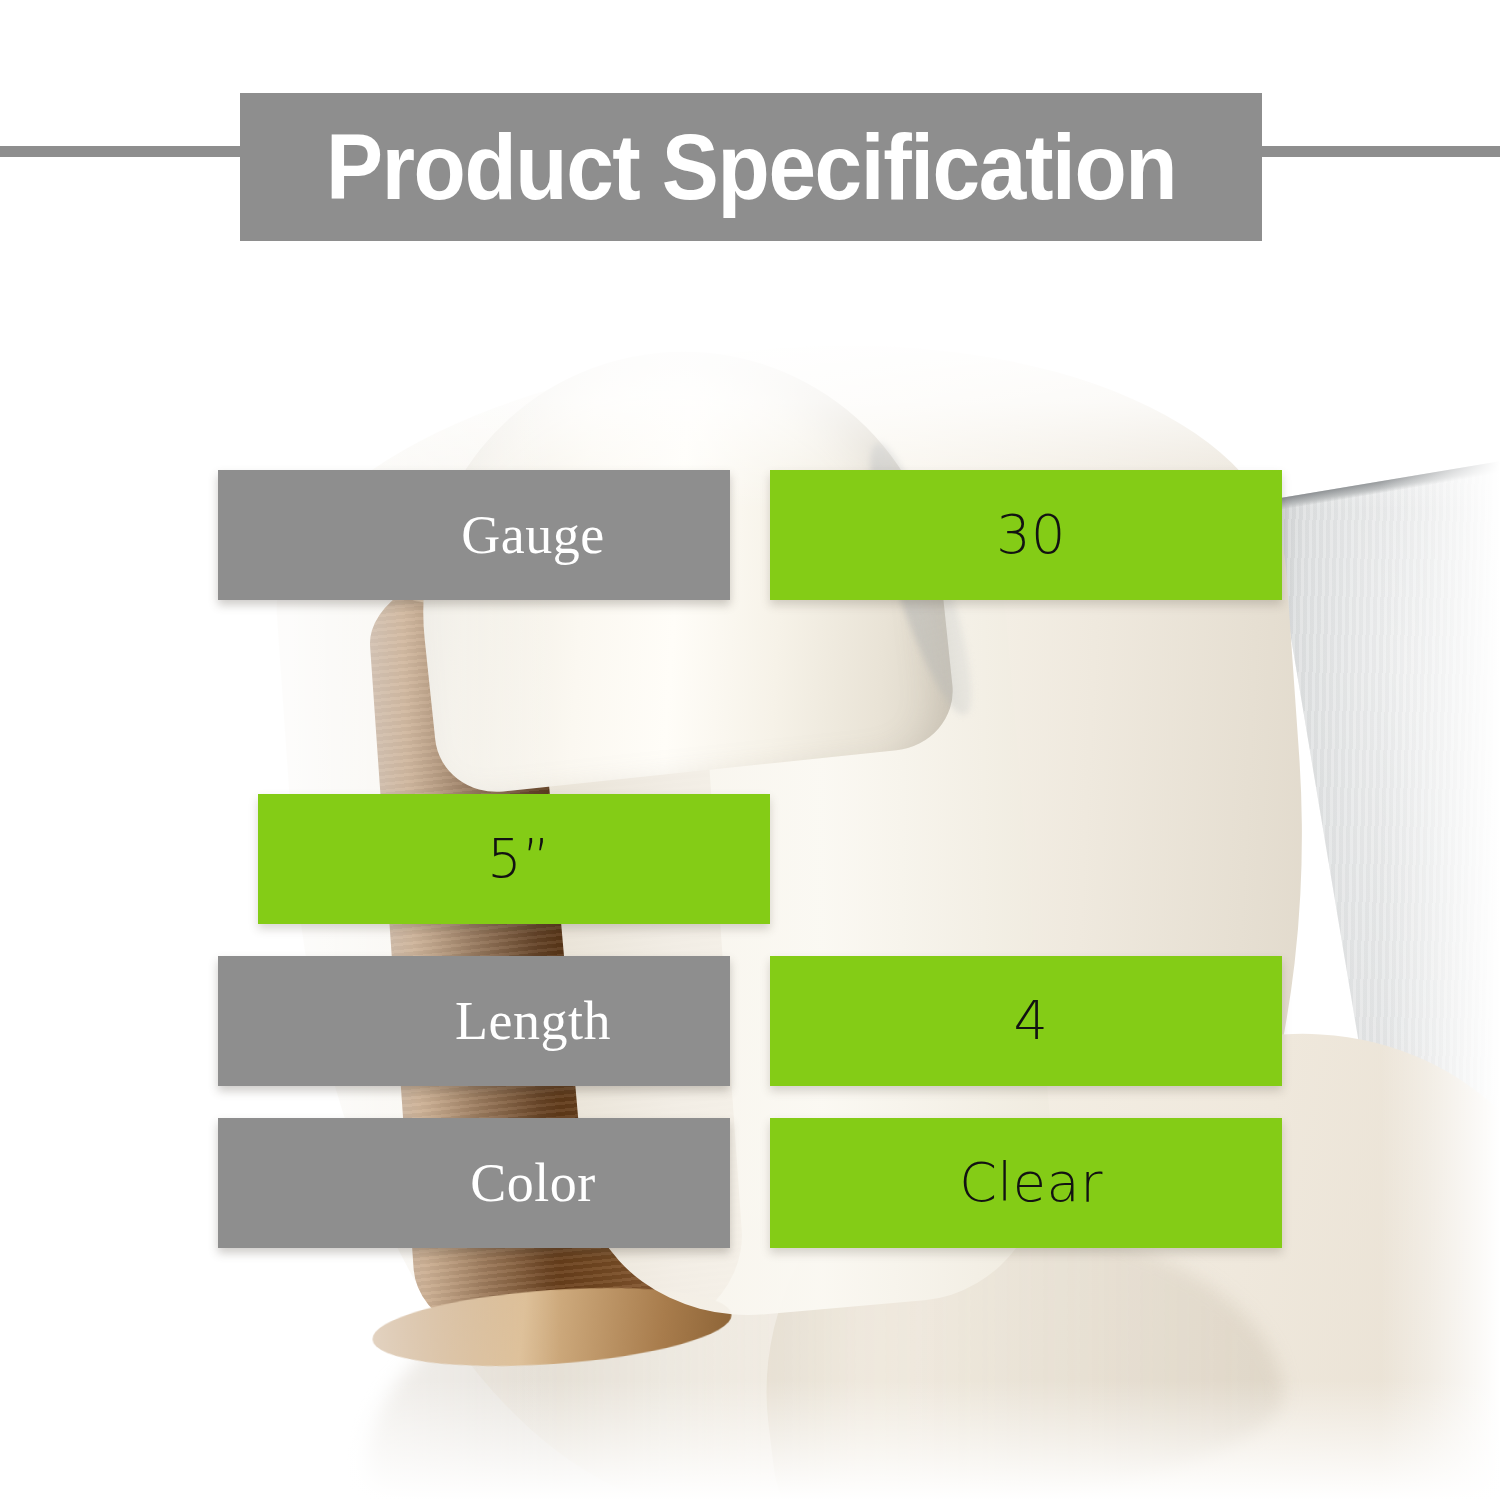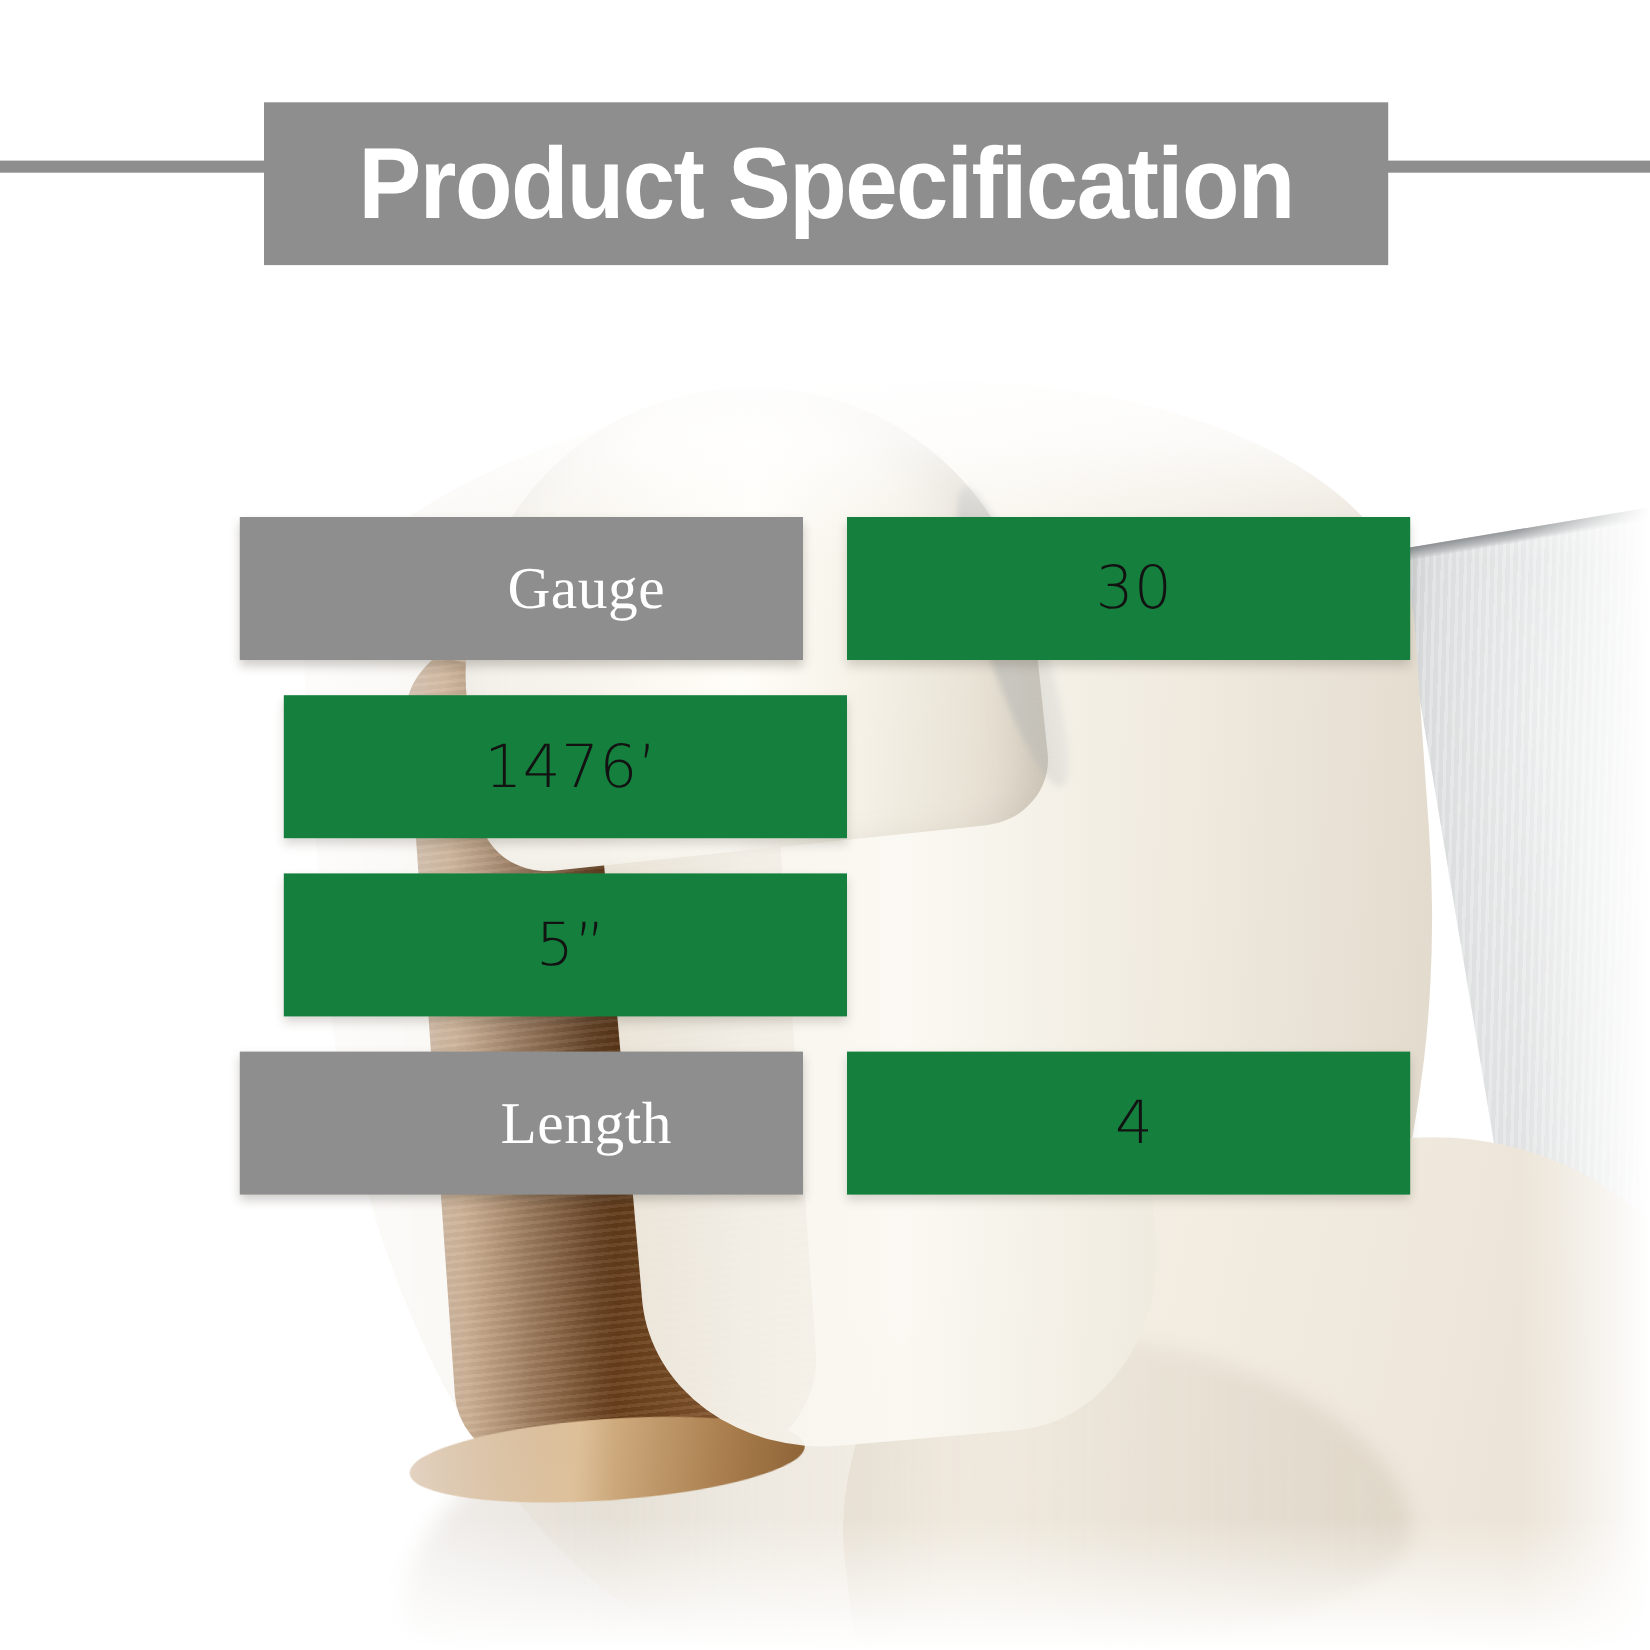--- a/index.html
+++ b/index.html
@@ -259,7 +259,7 @@
   .spec-value-cell{
     width:512px;
     height:130px;
-    background:#15803d;
+    background:#84cc16;
     display:flex;
     align-items:center;
     justify-content:center;

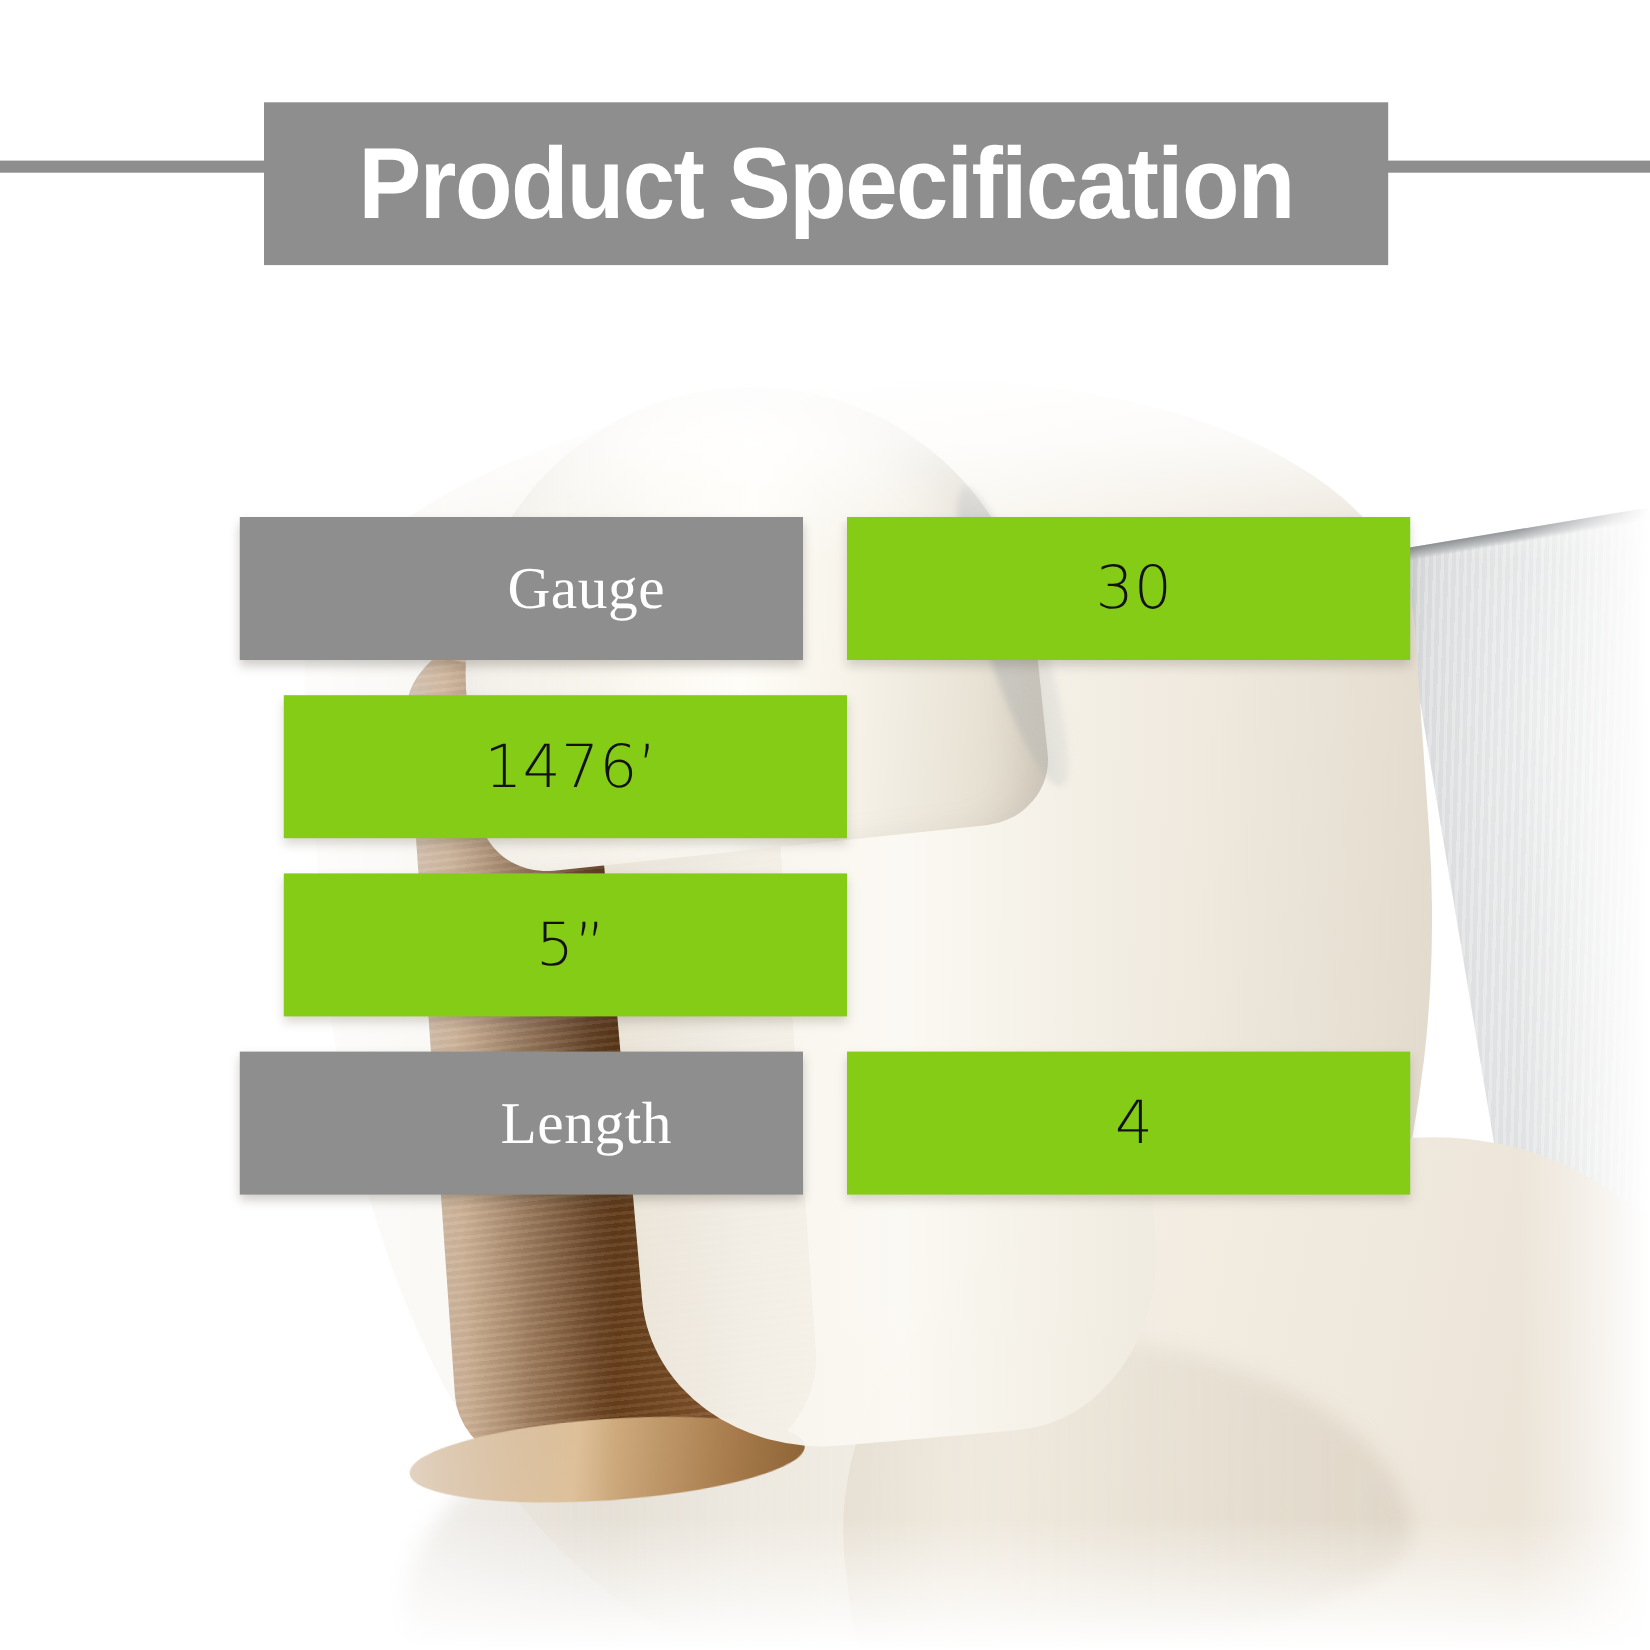--- a/index.html
+++ b/index.html
@@ -317,9 +317,6 @@
 
     <div class="spec-row">
       <div class="spec-gap"></div>
-      <div class="spec-value-cell">
-        <span class="spec-value">1476’</span>
-      </div>
     </div>
 
     <div class="spec-row">

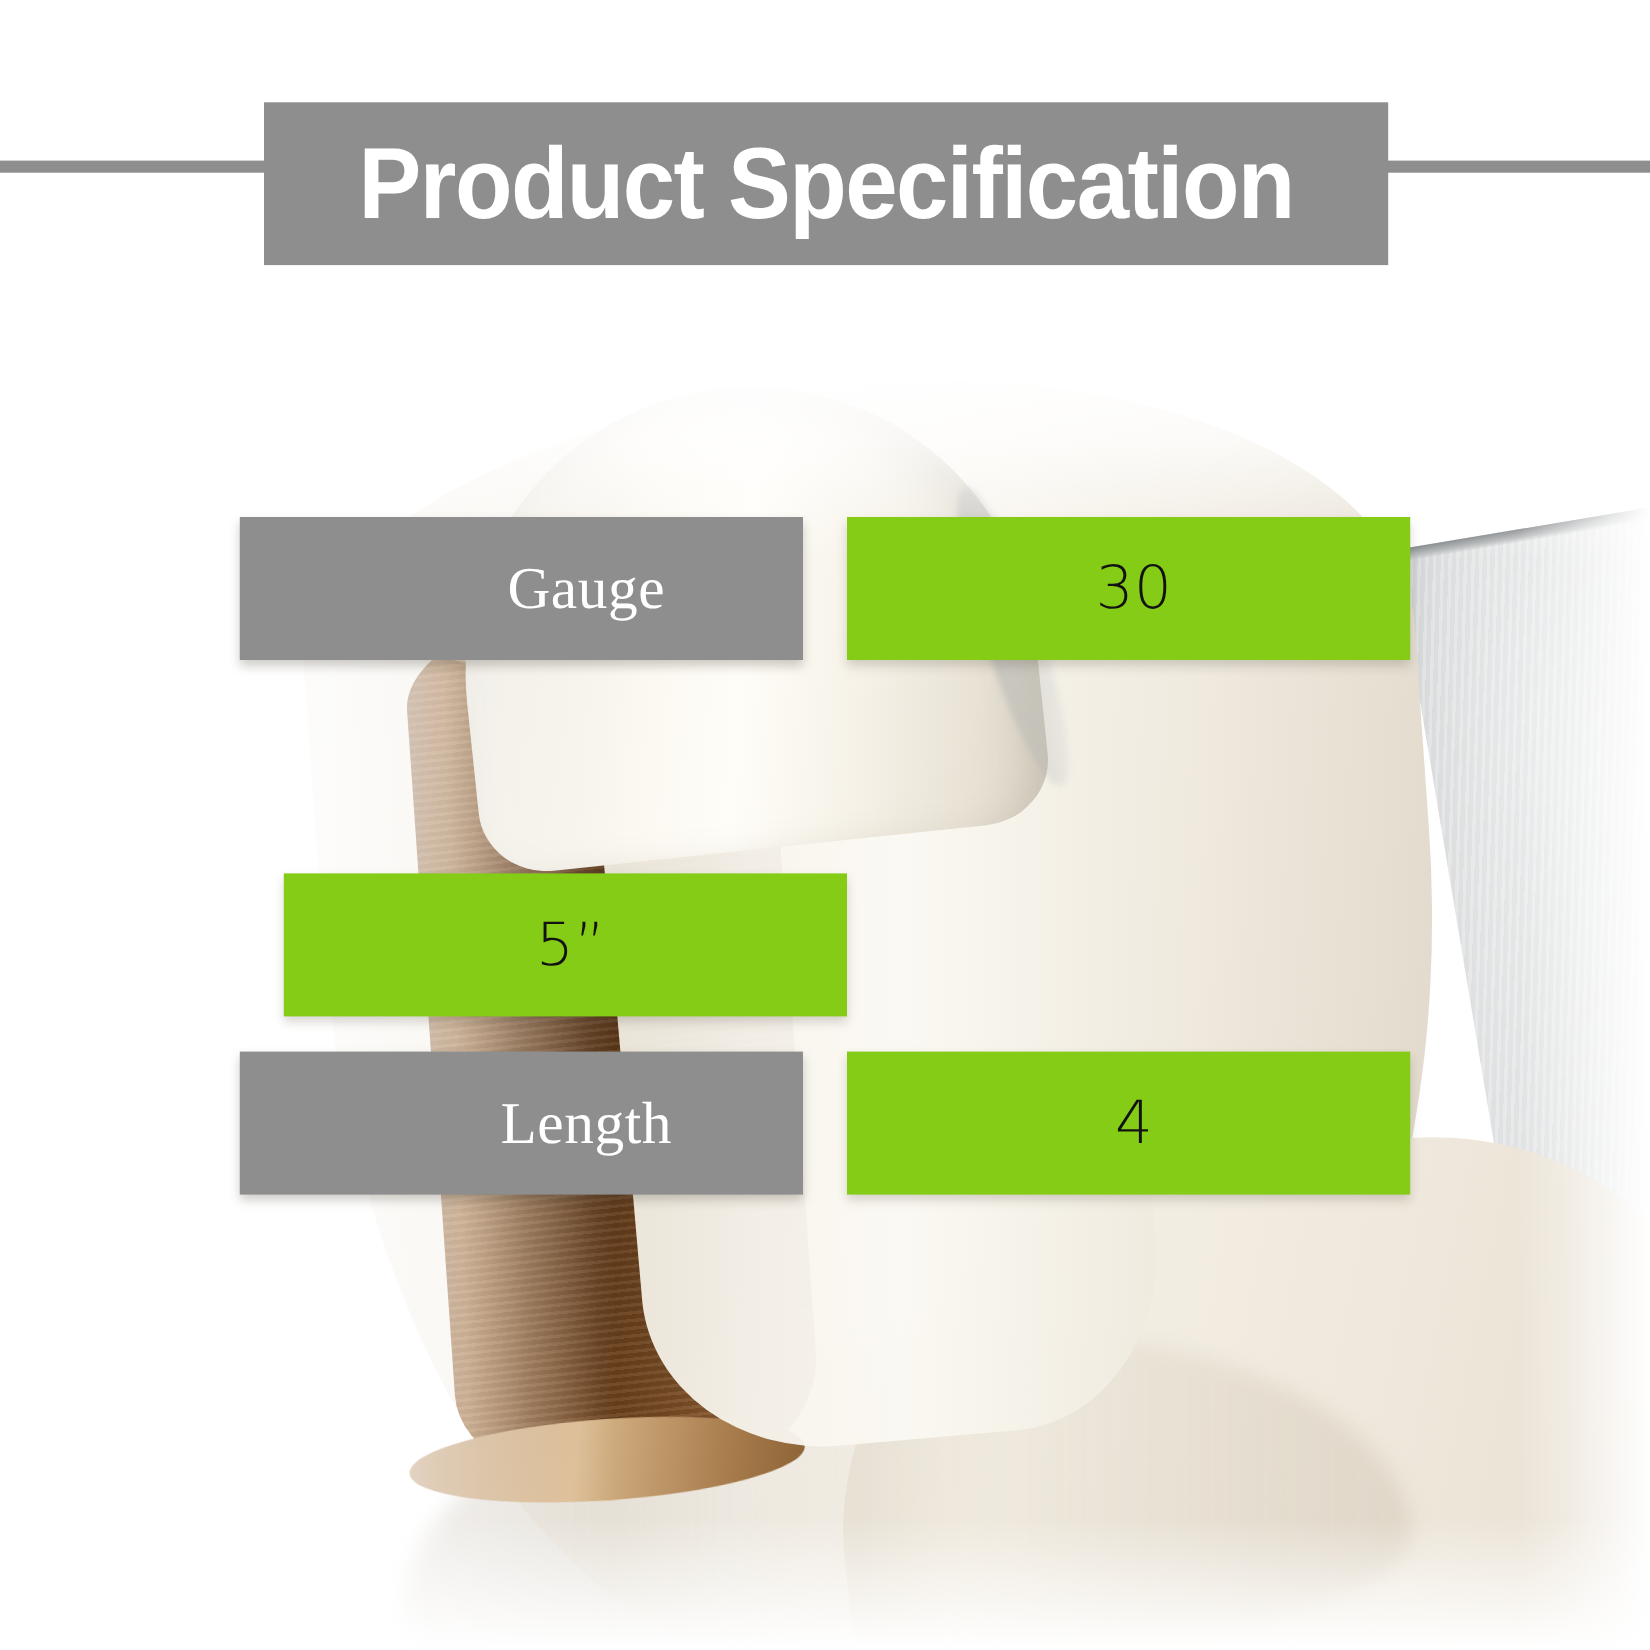--- a/index.html
+++ b/index.html
@@ -336,6 +336,15 @@
       </div>
     </div>
 
+    <div class="spec-row">
+      <div class="spec-label-cell">
+        <span class="spec-label">Color</span>
+      </div>
+      <div class="spec-gap"></div>
+      <div class="spec-value-cell">
+        <span class="spec-value">Clear</span>
+      </div>
+    </div>
 
   </div>
 </div>

